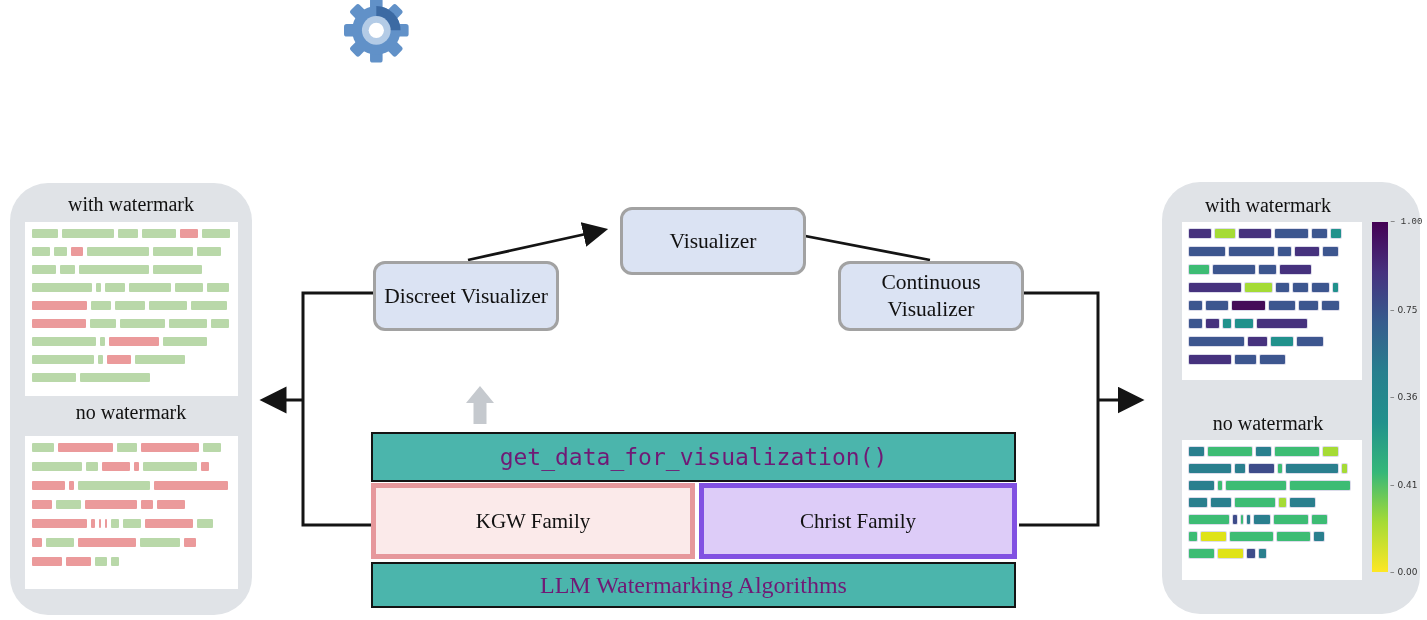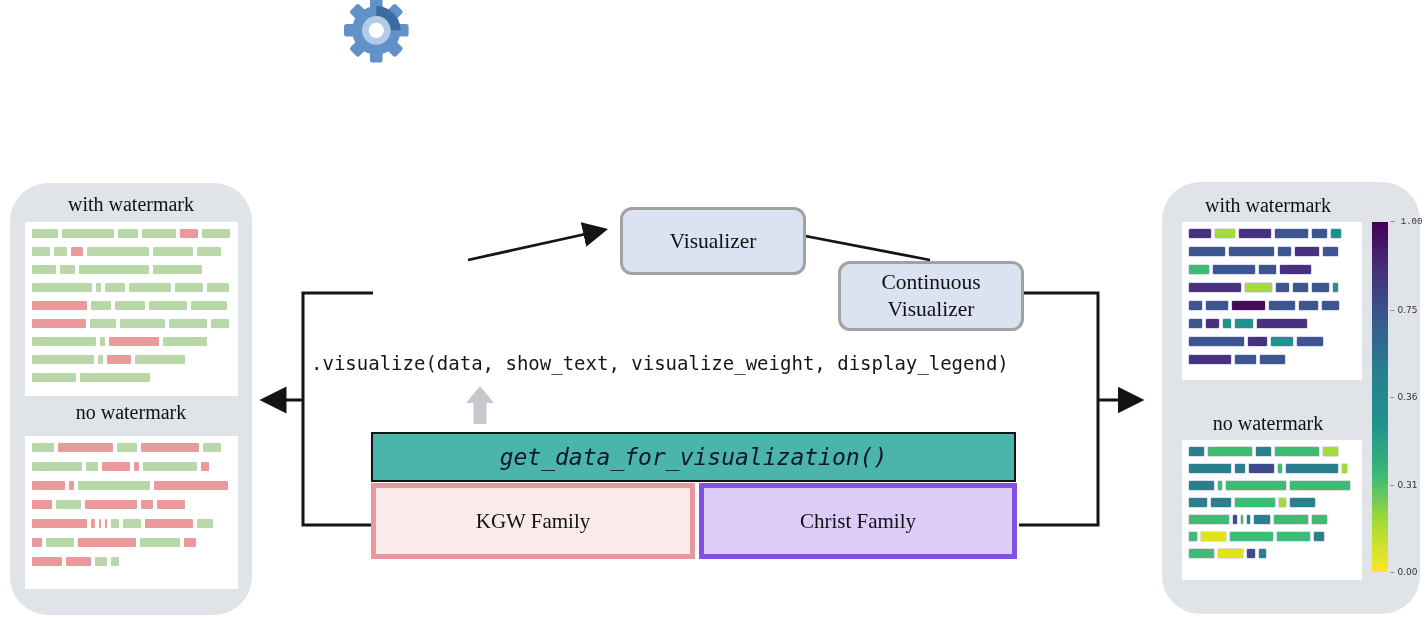--- a/index.html
+++ b/index.html
@@ -111,6 +111,7 @@
   </svg>
 
   <div class="node" id="visualizer">Visualizer</div>
+  <div class="node" id="discreet">Discreet Visualizer</div>
   <div class="node" id="continuous">Continuous Visualizer</div>
 
   <div id="code-line">.visualize(data, show_text, visualize_weight, display_legend)</div>

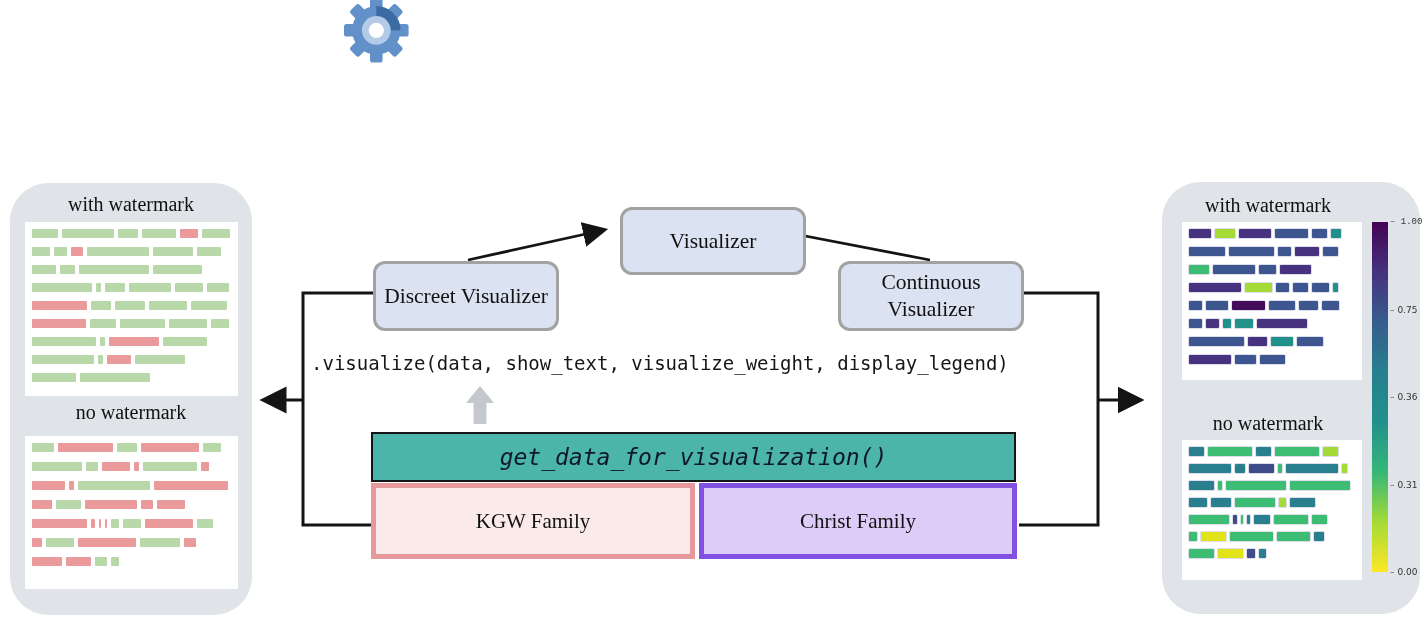--- a/index.html
+++ b/index.html
@@ -114,7 +114,6 @@
   <div class="node" id="discreet">Discreet Visualizer</div>
   <div class="node" id="continuous">Continuous Visualizer</div>
 
-  <div id="code-line">.visualize(data, show_text, visualize_weight, display_legend)</div>
 
   <div class="teal-box" id="get-data">get_data_for_visualization()</div>
   <div class="family-box" id="kgw">KGW Family</div>

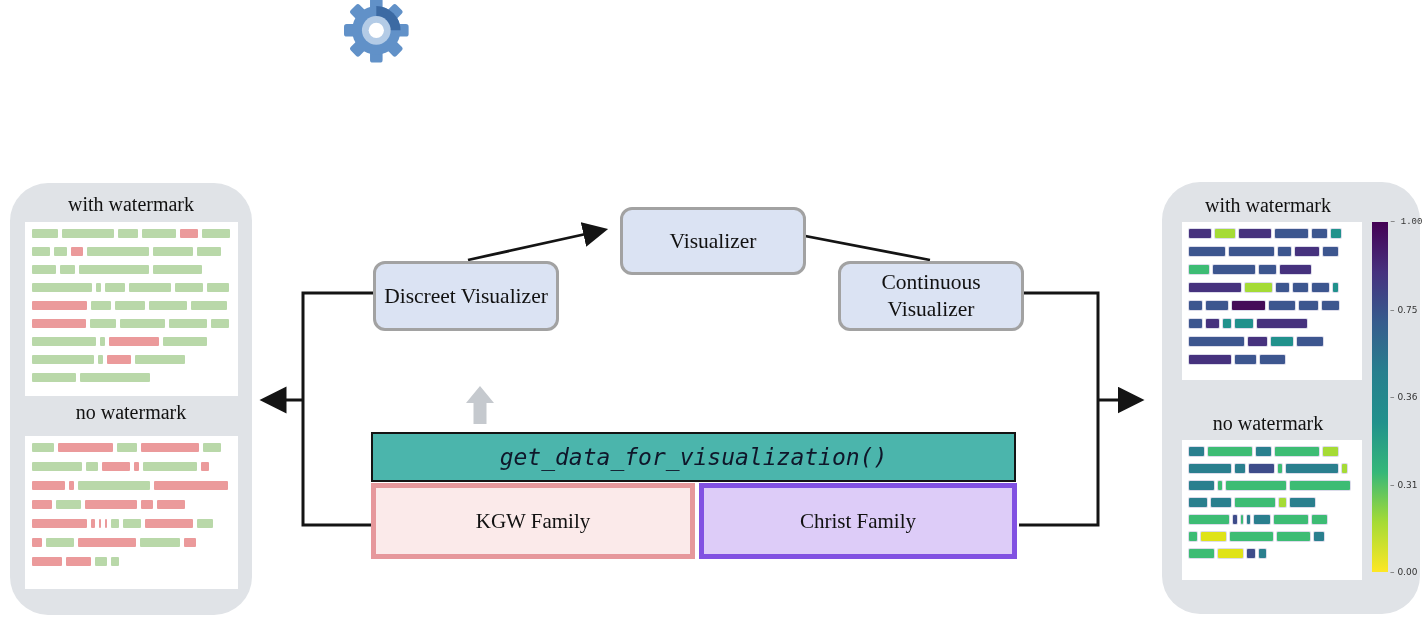--- a/index.html
+++ b/index.html
@@ -29,7 +29,7 @@
              white-space:nowrap;}
 
   .teal-box{position:absolute;background:#4bb5ac;border:2.5px solid #141414;
-            display:flex;align-items:center;justify-content:center;color:#0f172a;font-style:italic;}
+            display:flex;align-items:center;justify-content:center;color:#701a75;}
   #get-data{left:371px;top:432px;width:641px;height:46px;
             font-family:"DejaVu Sans Mono", monospace;font-size:23px;}
   #llm-box{left:371px;top:562px;width:641px;height:42px;font-size:24px;}

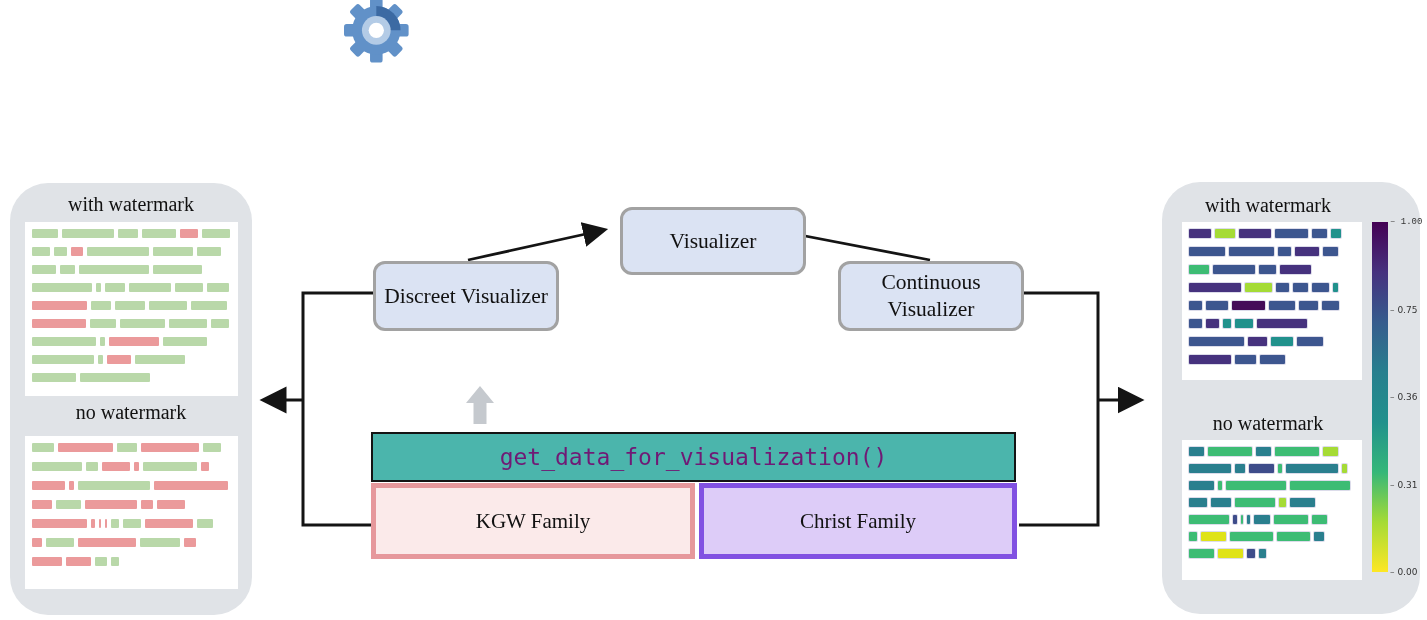--- a/index.html
+++ b/index.html
@@ -355,7 +355,7 @@
         <span class="cb-tick" style="top: 0%; font-family: Liberation Mono, monospace;">1.00</span>
         <span class="cb-tick" style="top: 25%;">0.75</span>
         <span class="cb-tick" style="top: 50%;">0.36</span>
-        <span class="cb-tick" style="top: 75%;">0.31</span>
+        <span class="cb-tick" style="top: 75%;">0.41</span>
         <span class="cb-tick" style="top: 100%;">0.00</span>
       </div>
   </div>

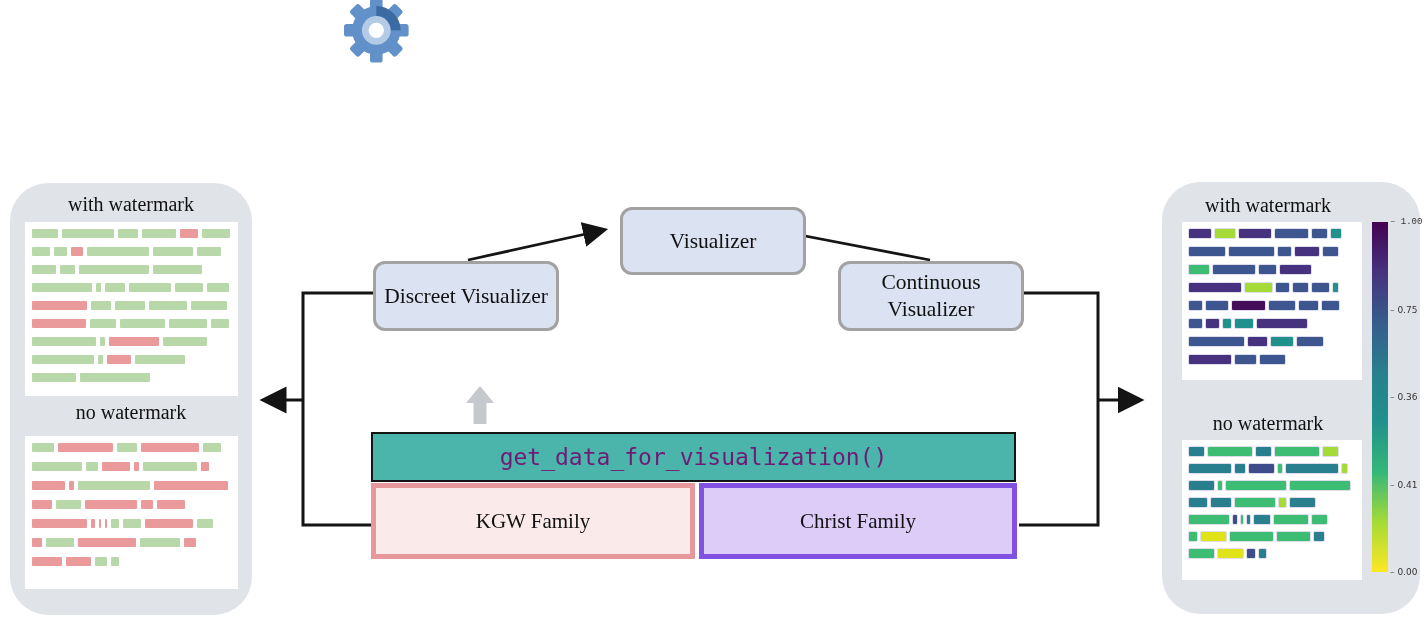--- a/index.html
+++ b/index.html
@@ -118,6 +118,7 @@
   <div class="teal-box" id="get-data">get_data_for_visualization()</div>
   <div class="family-box" id="kgw">KGW Family</div>
   <div class="family-box" id="christ">Christ Family</div>
+  <div class="teal-box" id="llm-box">LLM Watermarking Algorithms</div>
 
   <div class="panel" id="left-panel">
     <div class="panel-title" style="top:10px">with watermark</div>

